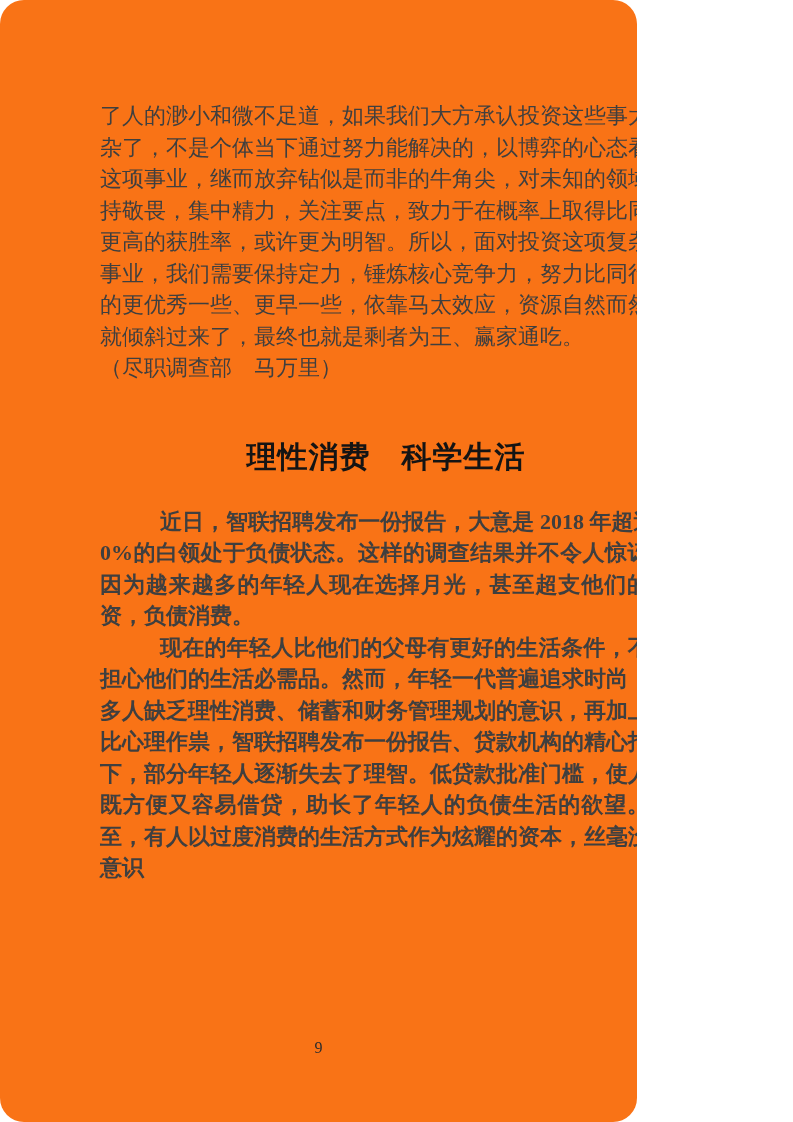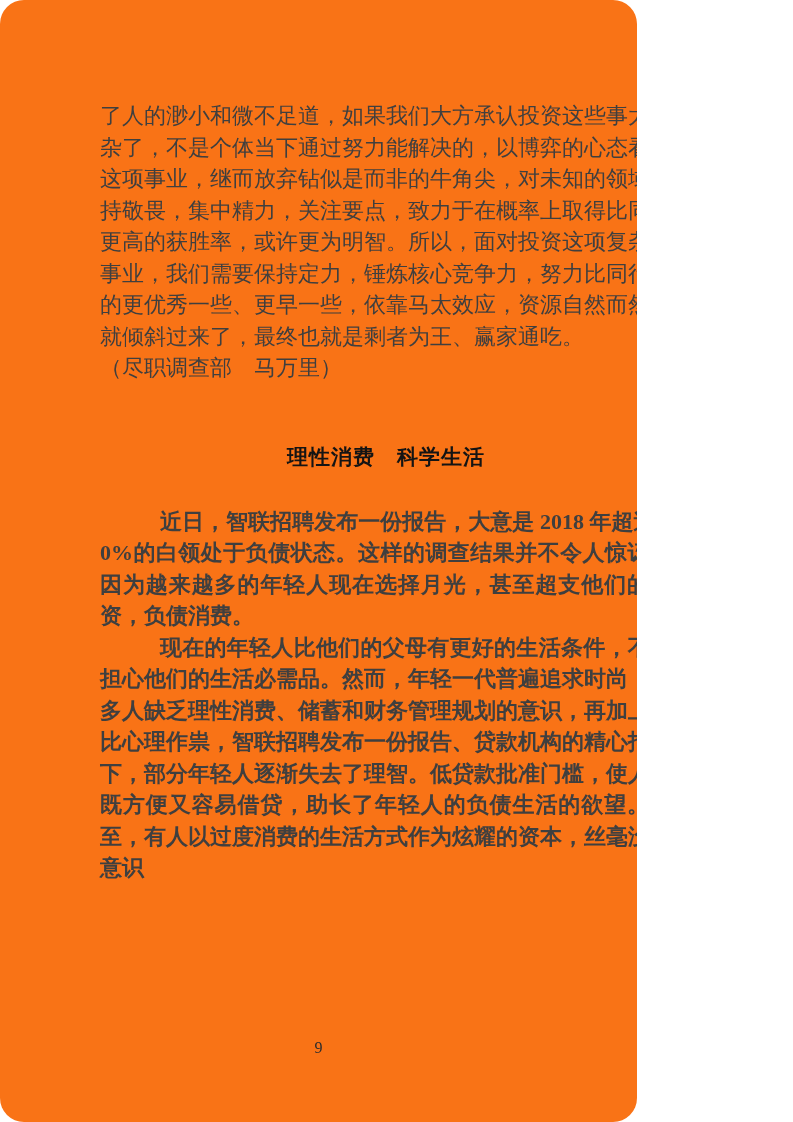--- a/index.html
+++ b/index.html
@@ -45,7 +45,7 @@
     margin: 54px 0 30px 0;
     font-family: Liberation Sans, sans-serif;
     font-weight: 700;
-    font-size: 21px;
+    font-size: 30px;
     line-height: 38px;
     letter-spacing: 1px;
     color: #141414;

